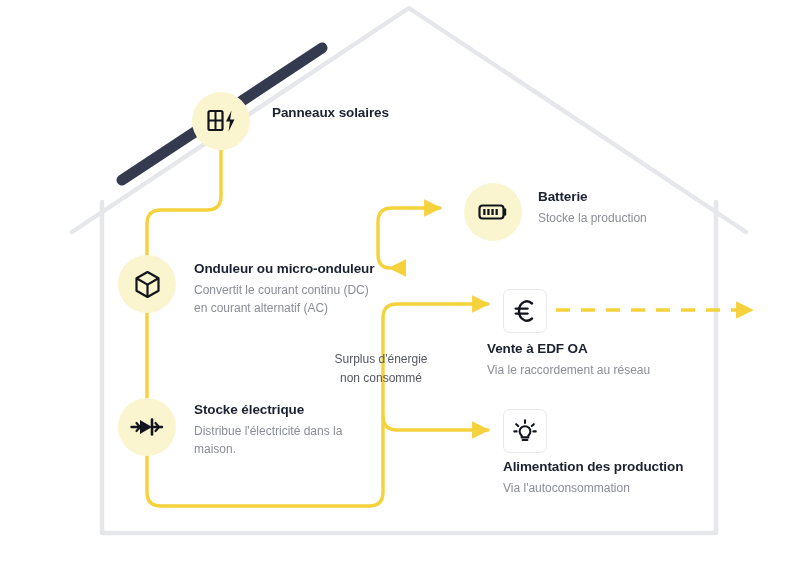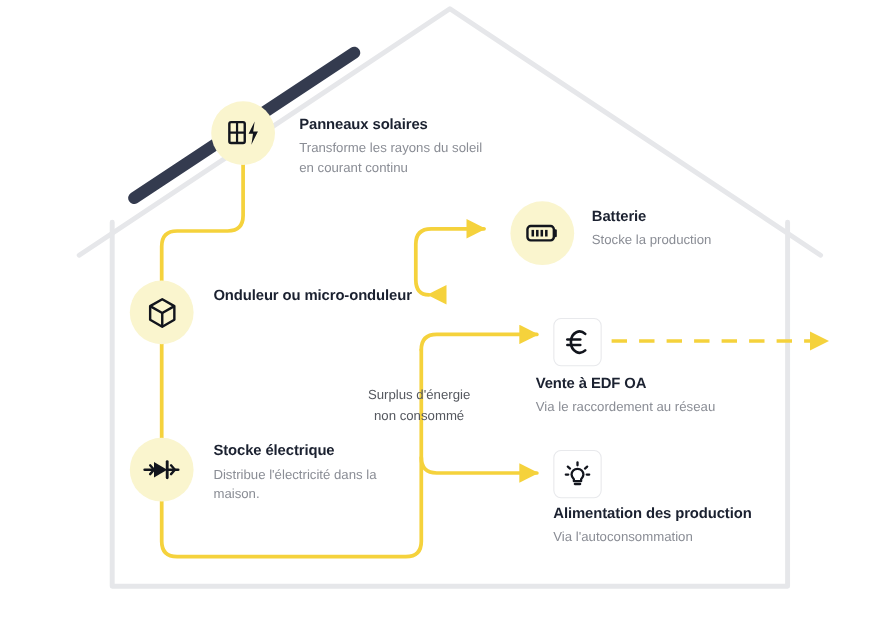--- a/index.html
+++ b/index.html
@@ -188,10 +188,6 @@
 
   <div class="label-block" style="left:272px; top:105px;">
     <div class="label-title">Panneaux solaires</div>
-    <div class="label-desc">
-      <span>Transforme les rayons du soleil</span>
-      <span class="l2">en courant continu</span>
-    </div>
   </div>
 
   <div class="label-block" style="left:538px; top:189px;">

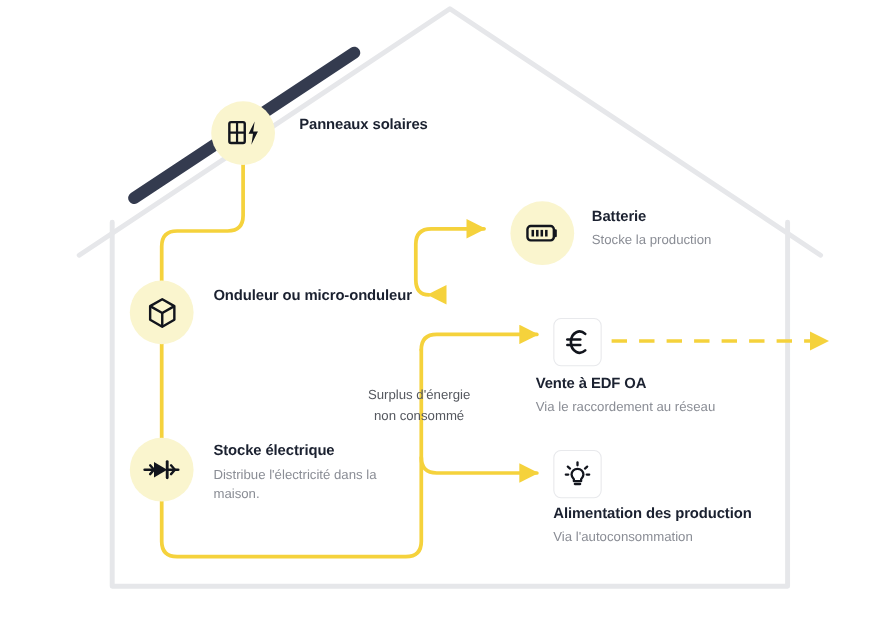--- a/index.html
+++ b/index.html
@@ -199,6 +199,10 @@
 
   <div class="label-block" style="left:194px; top:261px;">
     <div class="label-title">Onduleur ou micro-onduleur</div>
+    <div class="label-desc">
+      <span>Convertit le courant continu (DC)</span>
+      <span class="l2">en courant alternatif (AC)</span>
+    </div>
   </div>
 
   <div class="label-block" style="left:194px; top:402px;">

